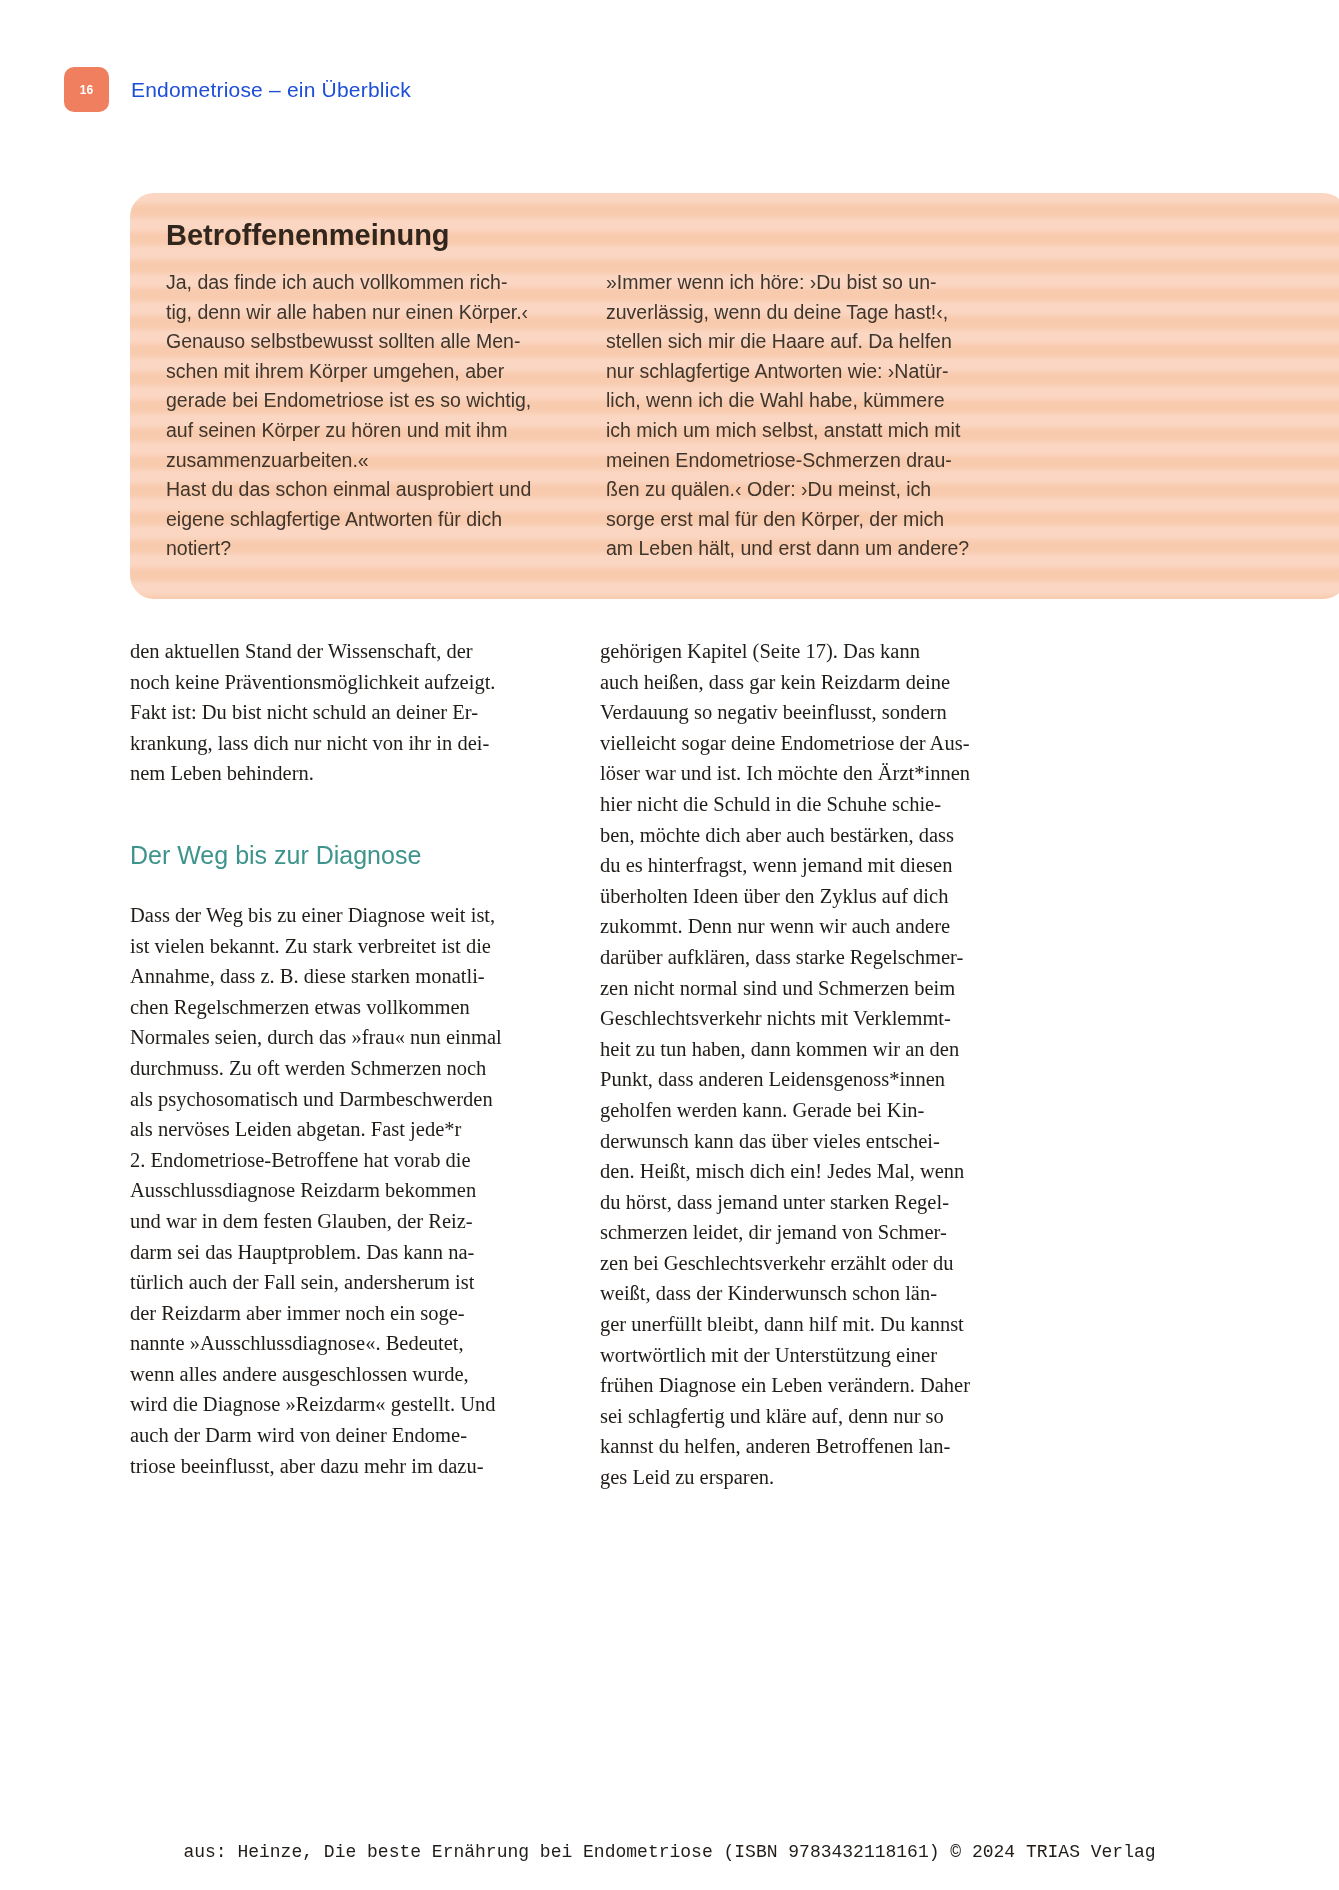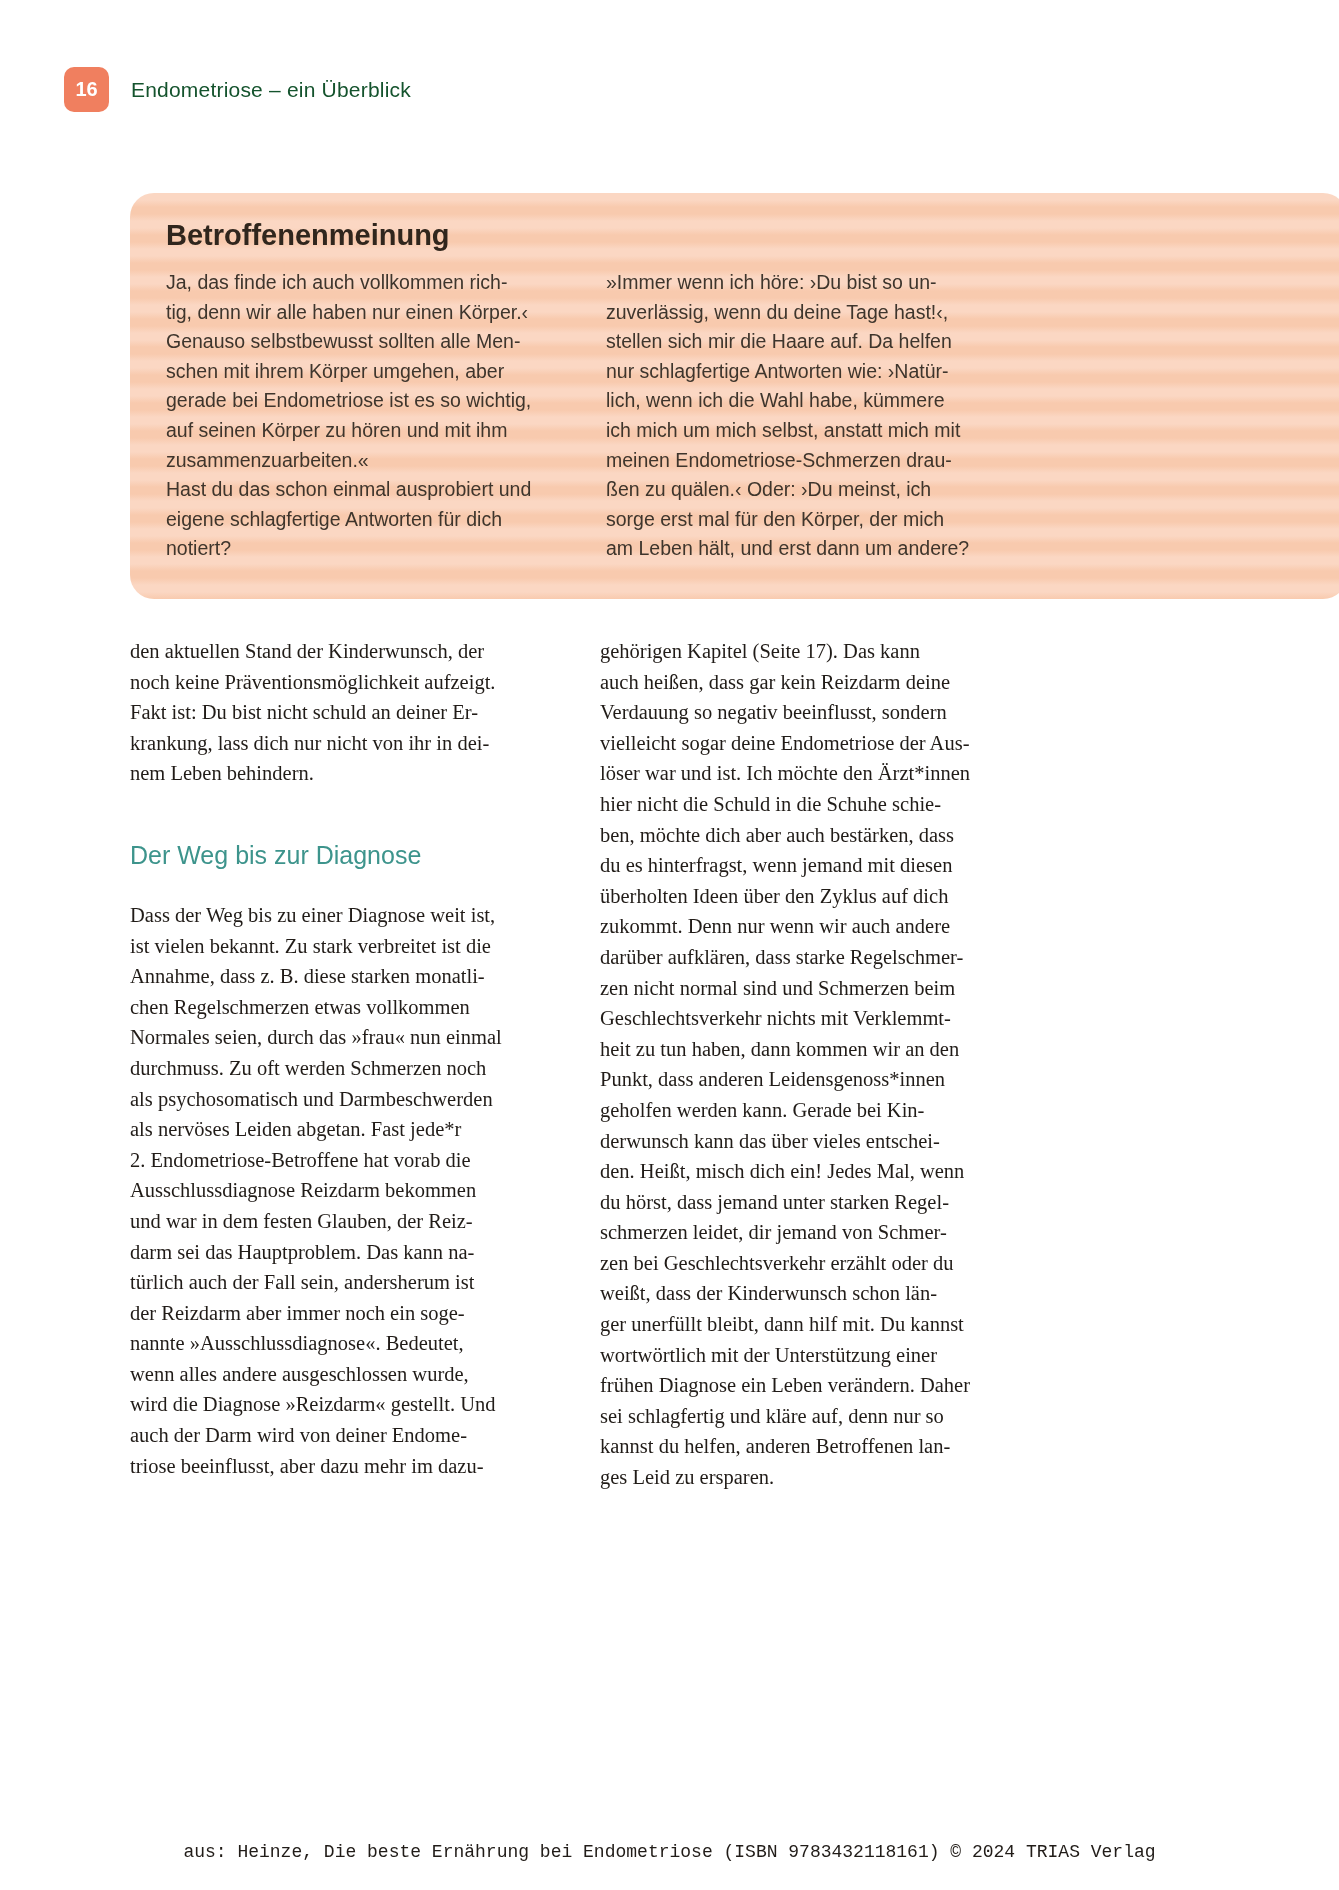--- a/index.html
+++ b/index.html
@@ -26,7 +26,7 @@
     border-radius: 10px;
     background: #f07f5f;
     color: #ffffff;
-    font-size: 20px;
+    font-size: 12px;
     font-weight: bold;
     display: flex;
     align-items: center;

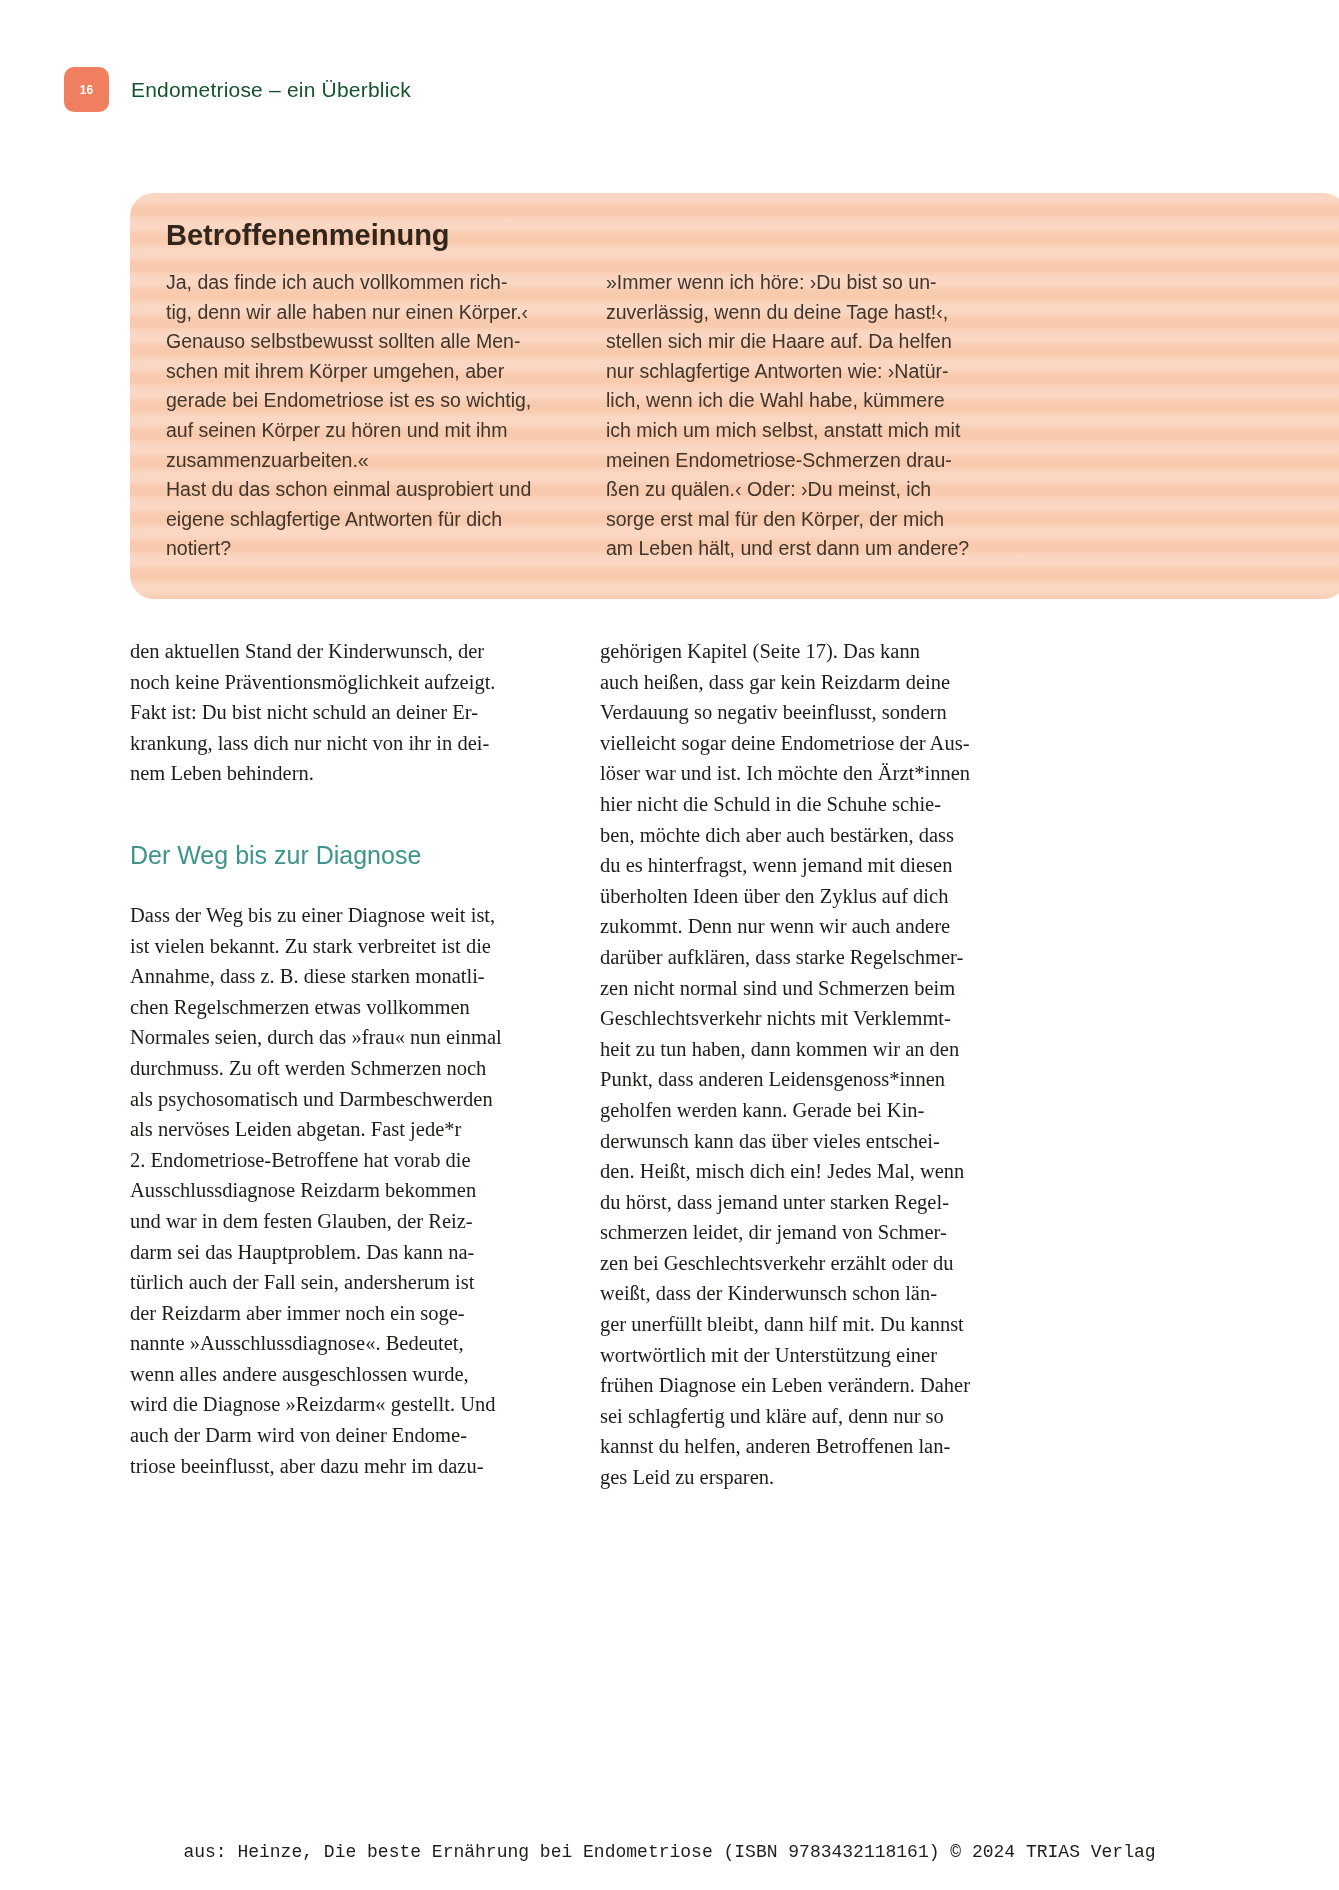--- a/index.html
+++ b/index.html
@@ -37,7 +37,7 @@
     left: 131px;
     top: 78px;
     font-size: 21px;
-    color: #14532d;
+    color: #1d4ed8;
     letter-spacing: 0.2px;
   }
 

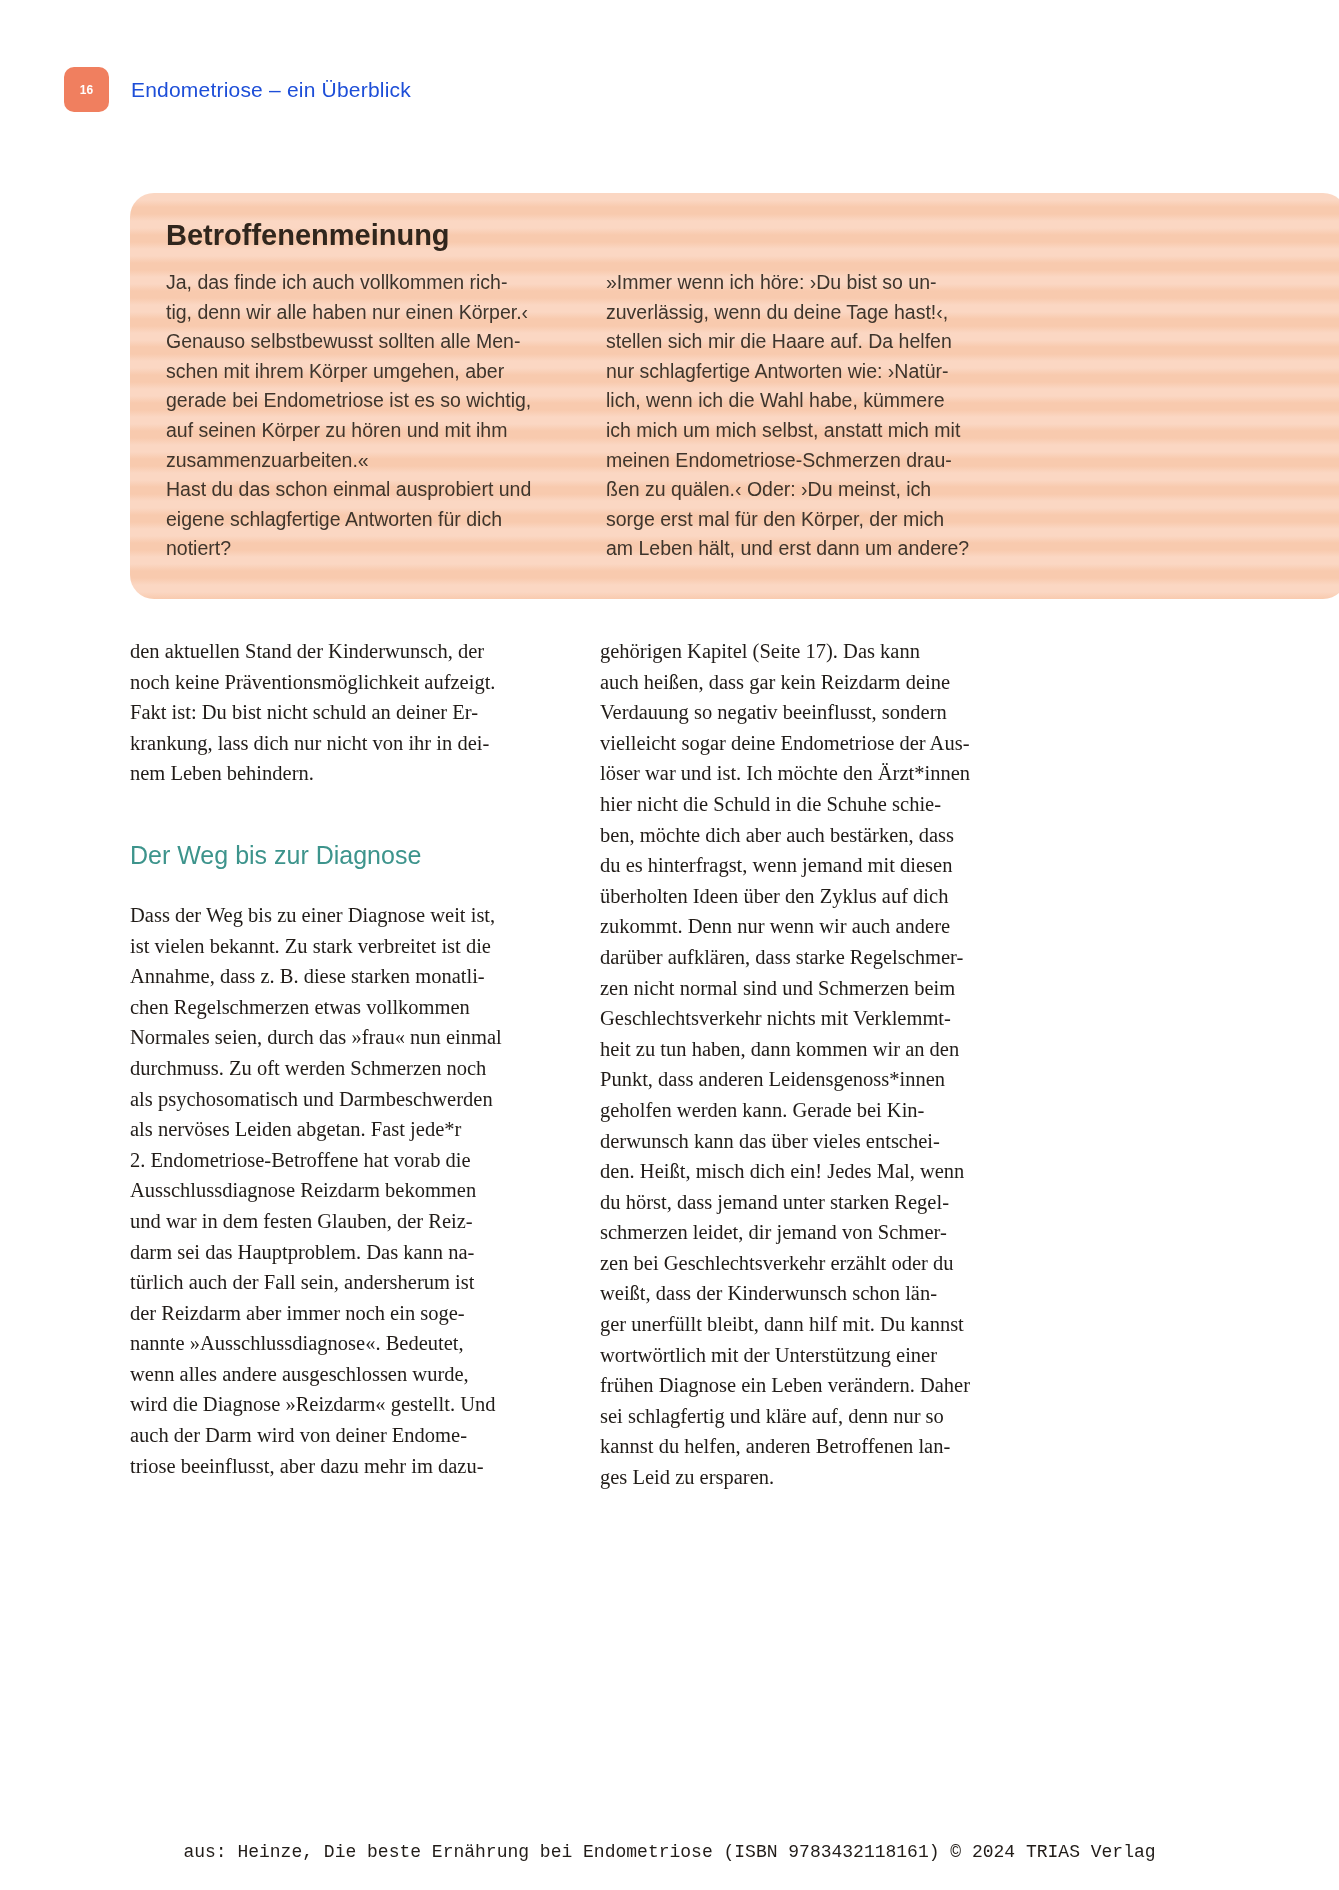--- a/index.html
+++ b/index.html
@@ -156,7 +156,7 @@
 
   <main class="body-columns">
     <div class="col-left">
-      <p class="serif">den aktuellen Stand der Kinderwunsch, der
+      <p class="serif">den aktuellen Stand der Wissenschaft, der
 noch keine Präventionsmöglichkeit aufzeigt.
 Fakt ist: Du bist nicht schuld an deiner Er-
 krankung, lass dich nur nicht von ihr in dei-

